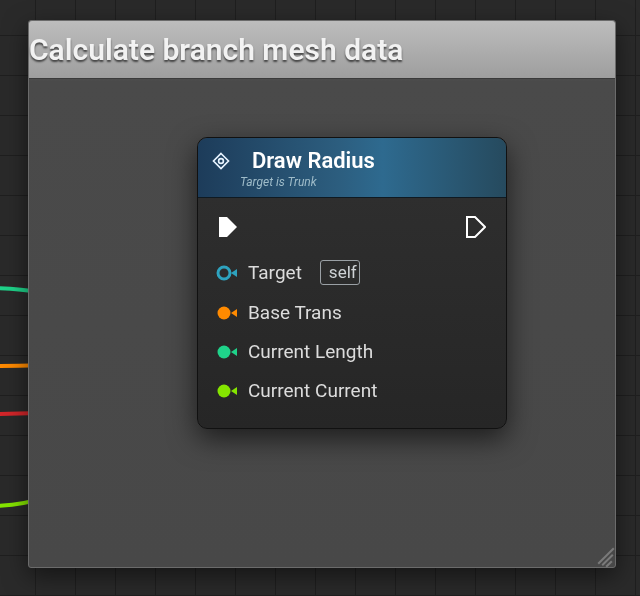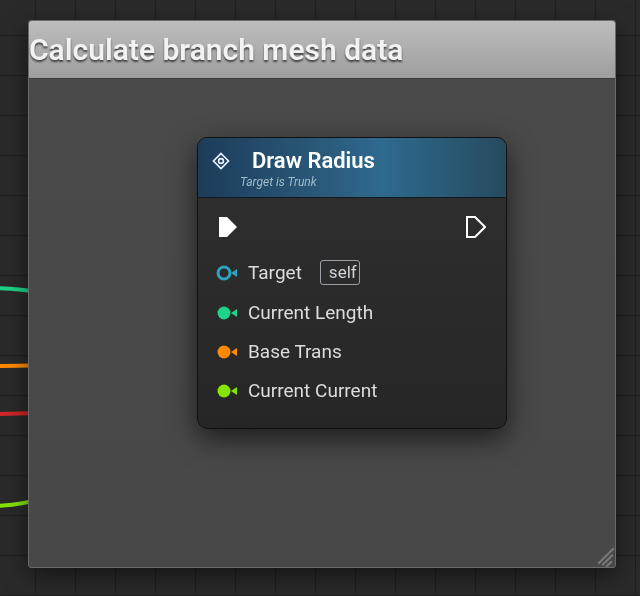--- a/index.html
+++ b/index.html
@@ -169,21 +169,21 @@
       <div class="pin-row">
         <span class="pin">
           <svg width="22" height="18" viewBox="0 0 22 18">
+            <circle cx="8" cy="9" r="6.5" fill="#ff8a00"></circle>
+            <path d="M15 9 L21 5 L21 13 Z" fill="#ff8a00"></path>
+          </svg>
+        </span>
+        <span>Base Trans</span>
+      </div>
+
+      <div class="pin-row">
+        <span class="pin">
+          <svg width="22" height="18" viewBox="0 0 22 18">
             <circle cx="8" cy="9" r="6.5" fill="#1fd38a"></circle>
             <path d="M15 9 L21 5 L21 13 Z" fill="#1fd38a"></path>
           </svg>
         </span>
         <span>Current Length</span>
-      </div>
-
-      <div class="pin-row">
-        <span class="pin">
-          <svg width="22" height="18" viewBox="0 0 22 18">
-            <circle cx="8" cy="9" r="6.5" fill="#ff8a00"></circle>
-            <path d="M15 9 L21 5 L21 13 Z" fill="#ff8a00"></path>
-          </svg>
-        </span>
-        <span>Base Trans</span>
       </div>
 
 

